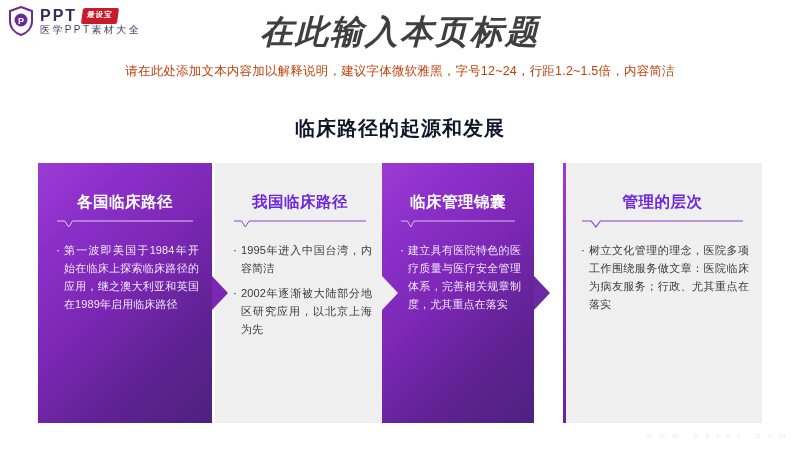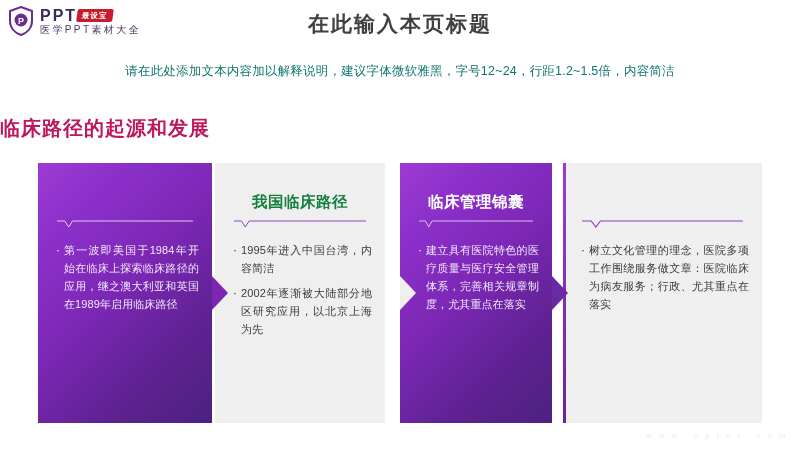--- a/index.html
+++ b/index.html
@@ -16,7 +16,7 @@
   .logo-shield{width:26px;height:30px;position:relative;flex:0 0 auto;}
   .logo-shield svg{display:block;}
   .logo-text{display:flex;flex-direction:column;justify-content:center;gap:1px;}
-  .logo-row1{display:flex;align-items:center;}
+  .logo-row1{display:flex;gap:5px;}
   .logo-ppt{font-size:16px;font-weight:bold;letter-spacing:2px;color:#3a2a5c;line-height:1;font-family:"Liberation Sans",sans-serif;}
   .logo-badge{background:#c81b2b;color:#fff;font-size:7.5px;line-height:1;padding:2.5px 5px 2.5px 5px;border-radius:2px;letter-spacing:1px;
       transform:skewX(-8deg);font-weight:bold;}

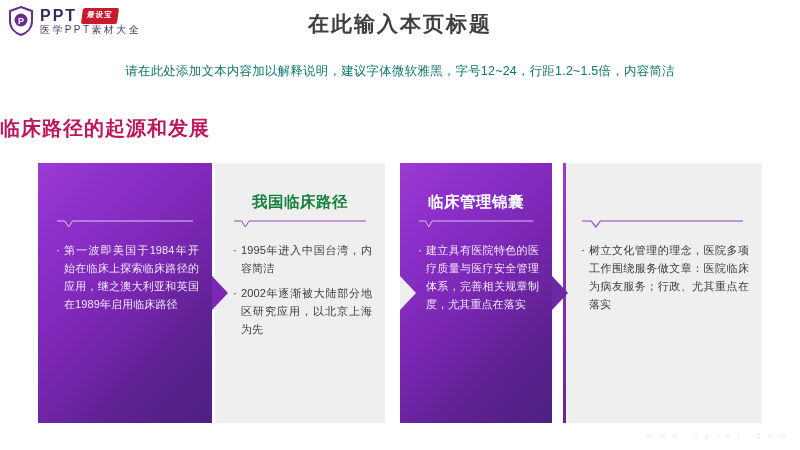--- a/index.html
+++ b/index.html
@@ -25,7 +25,7 @@
   
   .page-title{
     position:absolute;left:0;right:0;top:10px;text-align:center;
-    font-size:21px;font-weight:bold;color:#3f3f3f;letter-spacing:2px;
+    font-size:33px;font-weight:bold;color:#3f3f3f;letter-spacing:2px;font-style:italic;
   }
   .subtitle{
     position:absolute;left:0;right:0;top:61px;text-align:center;

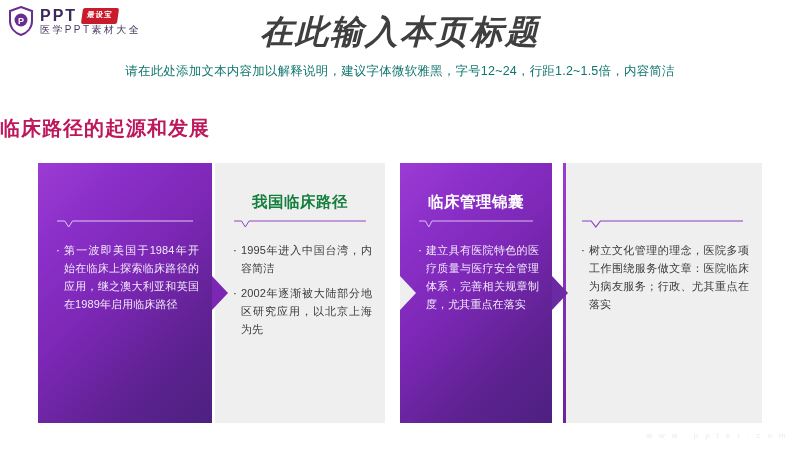--- a/index.html
+++ b/index.html
@@ -29,7 +29,7 @@
   }
   .subtitle{
     position:absolute;left:0;right:0;top:61px;text-align:center;
-    font-size:12.5px;color:#0f766e;line-height:20px;
+    font-size:12.5px;color:#c2410c;line-height:20px;
   }
   .subtitle div{letter-spacing:.2px;}
   .section-title{

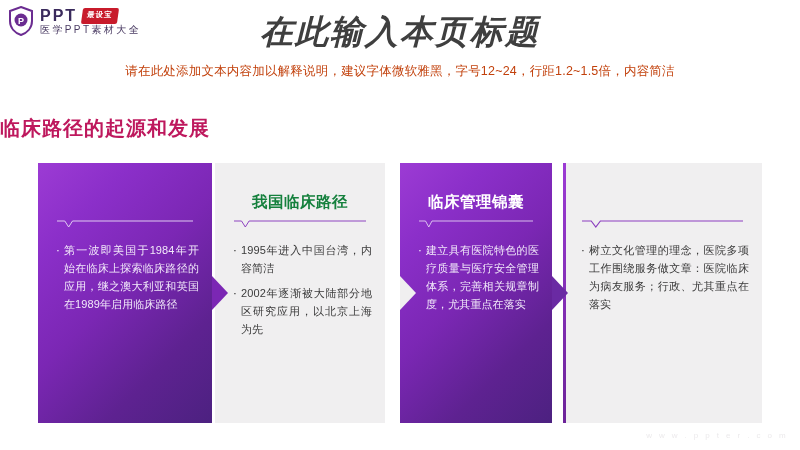--- a/index.html
+++ b/index.html
@@ -33,8 +33,8 @@
   }
   .subtitle div{letter-spacing:.2px;}
   .section-title{
-    position:absolute;left:0;right:0;top:115px;
-    font-size:20px;font-weight:bold;color:#be185d;letter-spacing:1px;
+    position:absolute;left:0;right:0;top:115px;text-align:center;
+    font-size:20px;font-weight:bold;color:#0f172a;letter-spacing:1px;
   }
 
   

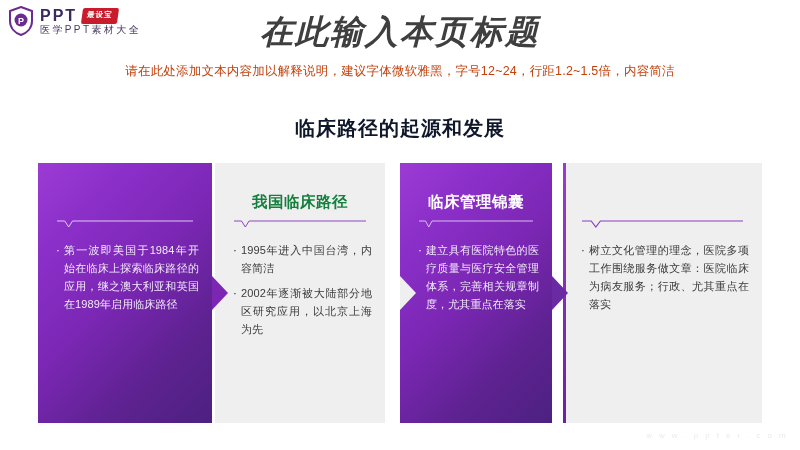--- a/index.html
+++ b/index.html
@@ -138,6 +138,7 @@
 
   <div class="card dark c0">
     <div class="card-inner"></div>
+    <div class="card-title">各国临床路径</div>
     <div class="divider">
       <svg viewBox="0 0 140 10" preserveAspectRatio="none">
         <path d="M0 2 L8 2 L12 8 L16 2 L140 2" fill="none" stroke="#e2cdf2" stroke-width="1"></path>

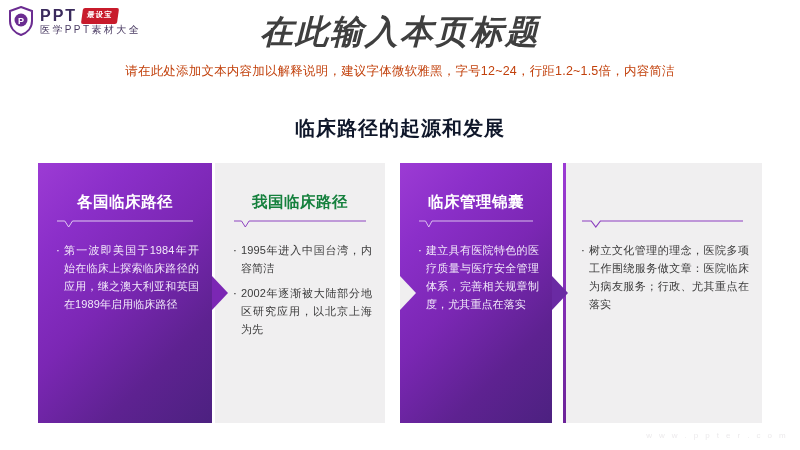--- a/index.html
+++ b/index.html
@@ -82,7 +82,7 @@
     font-size:15.5px;font-weight:bold;letter-spacing:.5px;
   }
   .card.dark .card-title{color:#ffffff;}
-  .card.light .card-title{color:#15803d;}
+  .card.light .card-title{color:#6d28d9;}
 
   .divider{position:absolute;left:19px;right:19px;top:56px;height:10px;}
   .divider svg{display:block;width:100%;height:10px;}

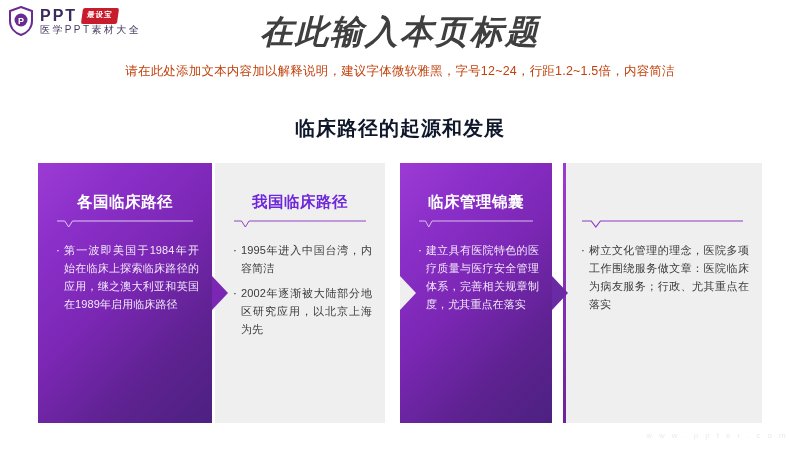--- a/index.html
+++ b/index.html
@@ -48,7 +48,7 @@
 
   .card.c0{left:0px;width:174px;}
   .card.c1{left:177px;width:170px;}
-  .card.c2{left:362px;width:152px;}
+  .card.c2{left:344px;width:152px;}
   .card.c3{left:525px;width:199px;}
 
   .card.dark .card-inner{

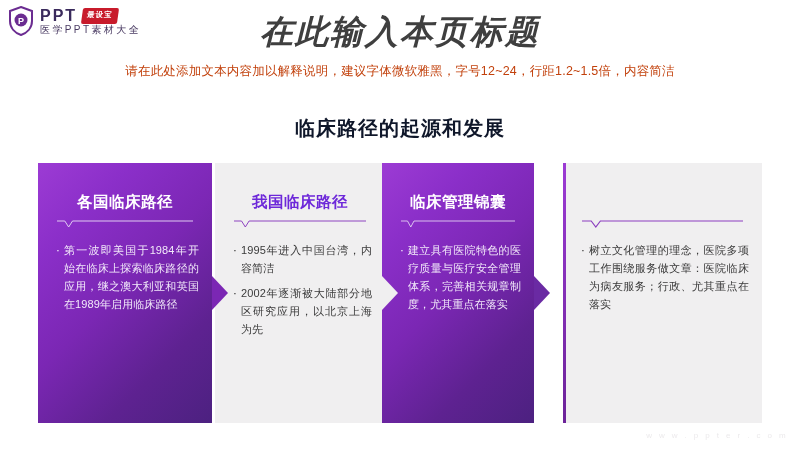--- a/index.html
+++ b/index.html
@@ -206,6 +206,7 @@
   <div class="card light c3">
     <div class="card-inner"></div>
     <div class="accent-bar"></div>
+    <div class="card-title">管理的层次</div>
     <div class="divider">
       <svg viewBox="0 0 140 10" preserveAspectRatio="none">
         <path d="M0 2 L8 2 L12 8 L16 2 L140 2" fill="none" stroke="#8B3FBF" stroke-width="1"></path>

